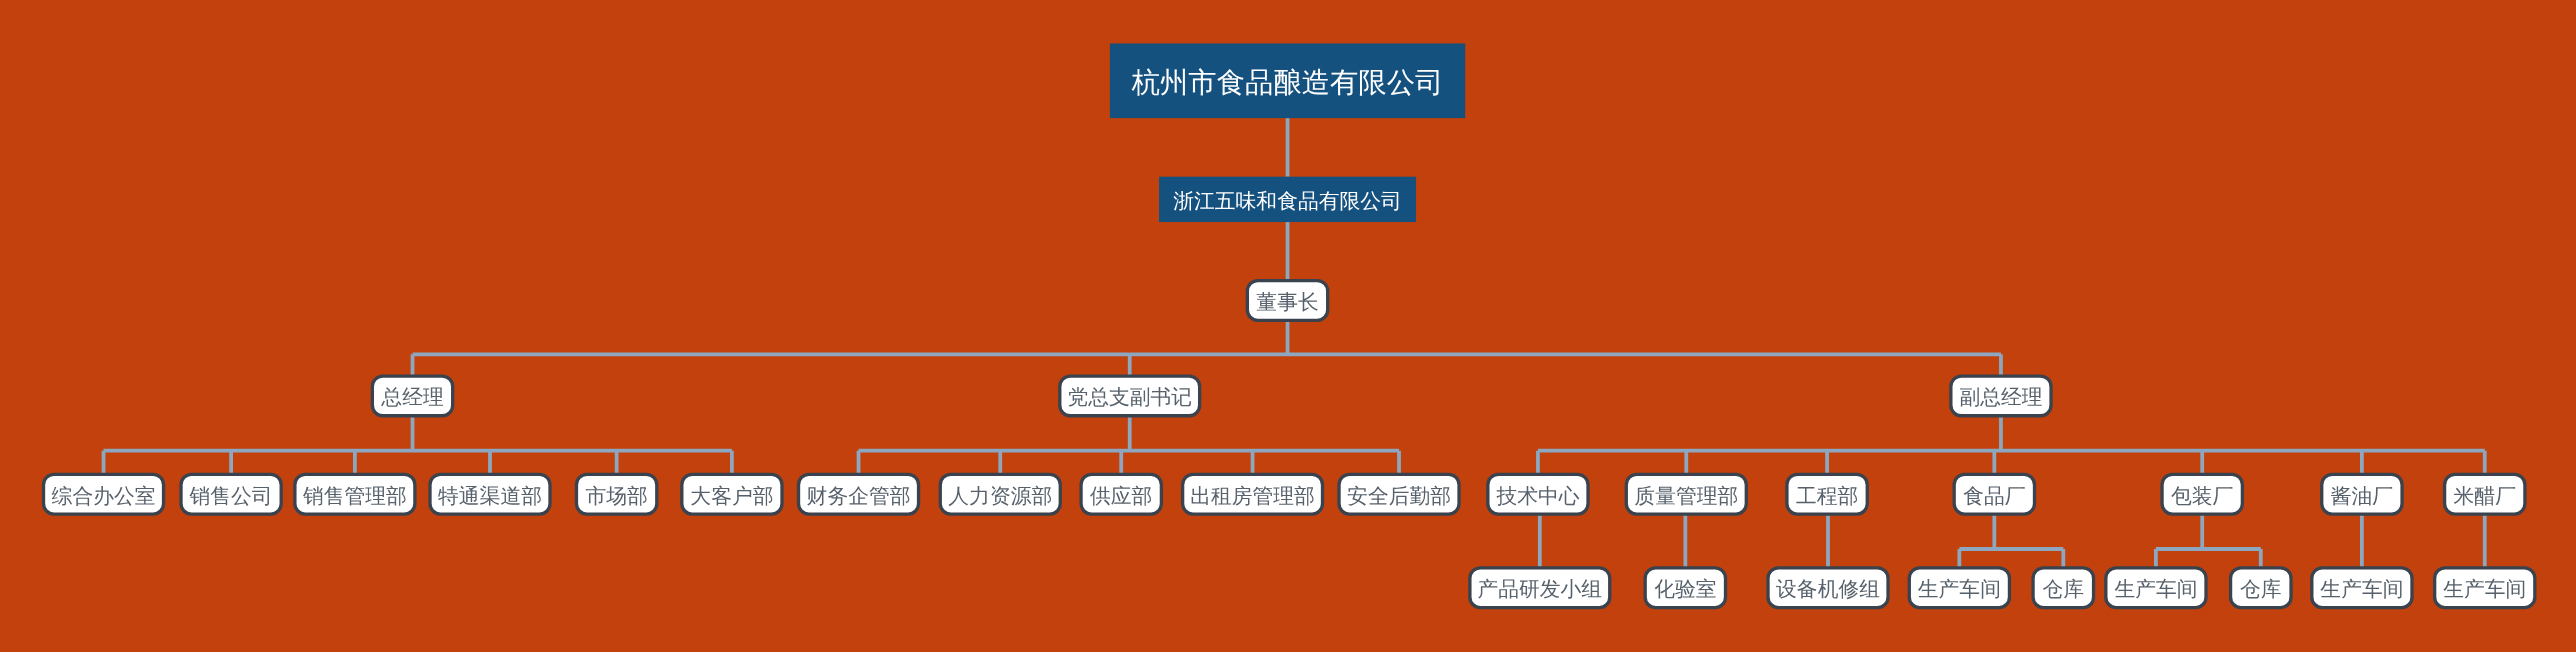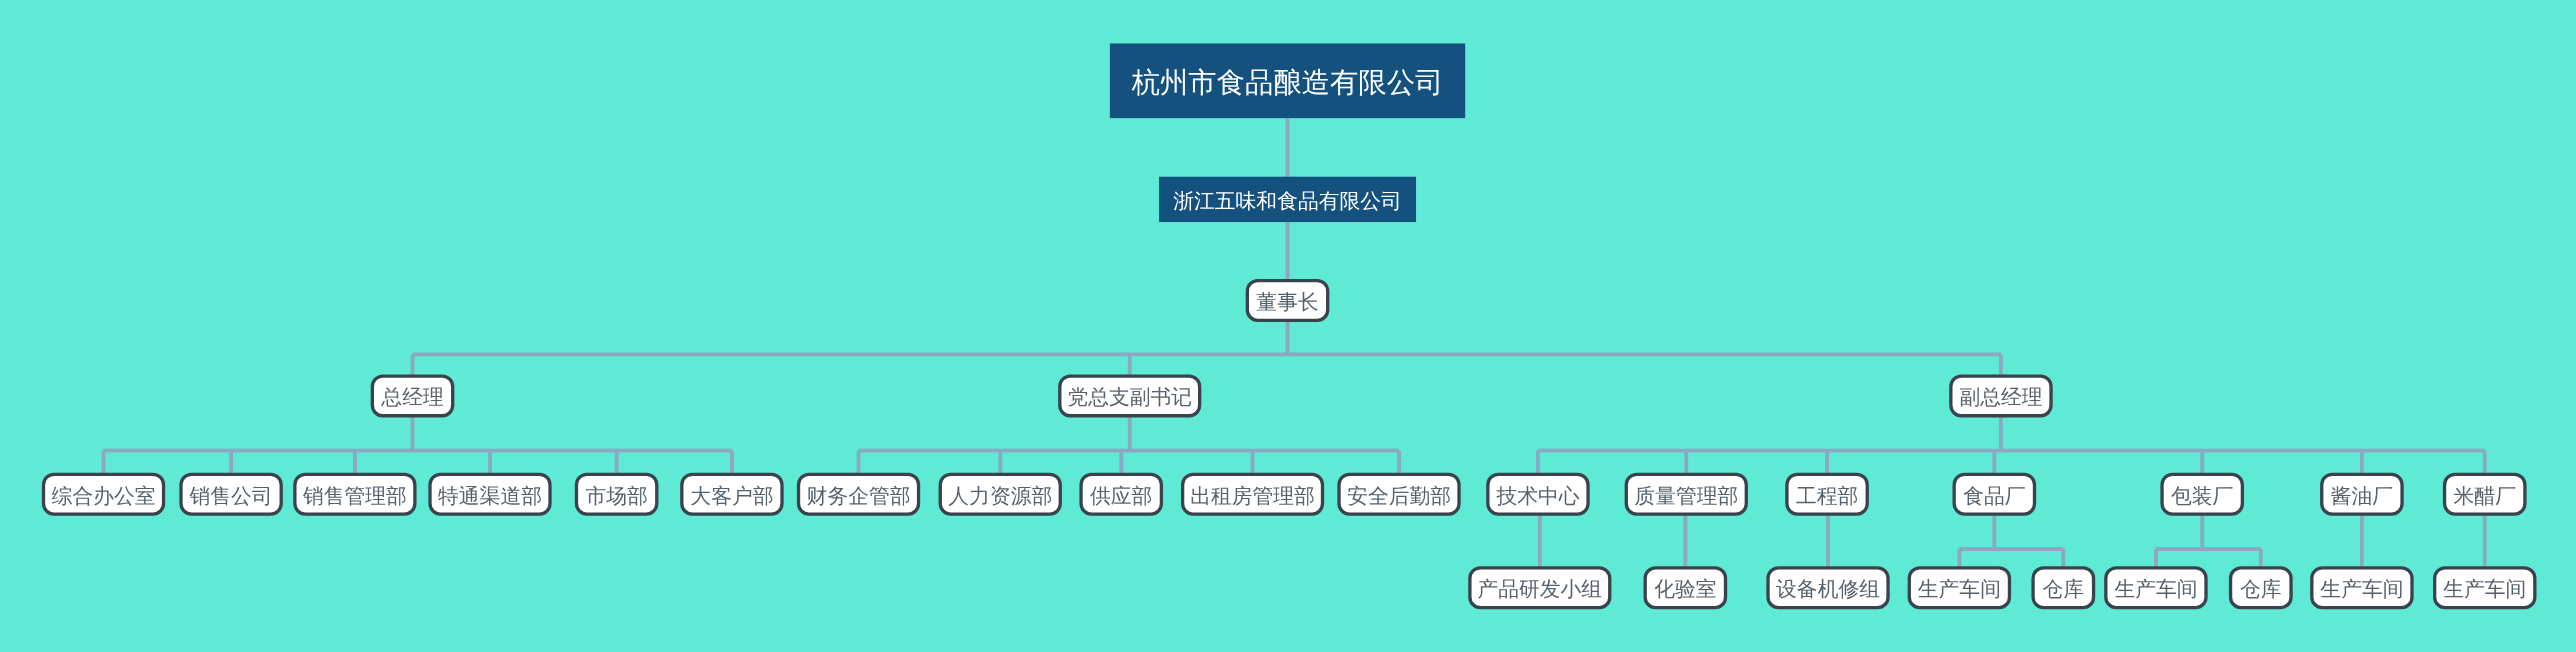--- a/index.html
+++ b/index.html
@@ -12,7 +12,7 @@
     position: relative;
     width: 2576px;
     height: 652px;
-    background: #5eead4;
+    background: #c2410c;
     overflow: hidden;
   }
   svg text {

